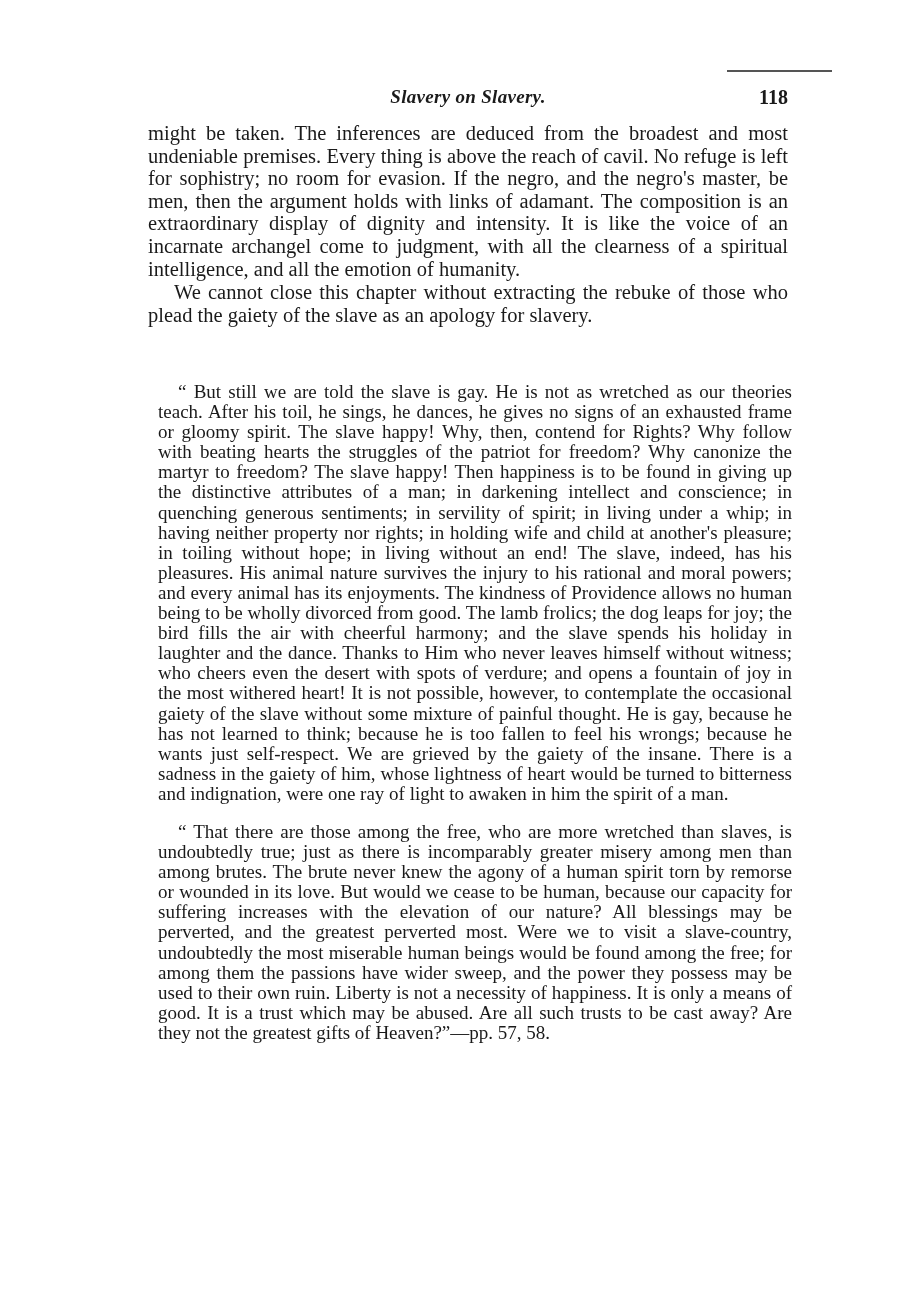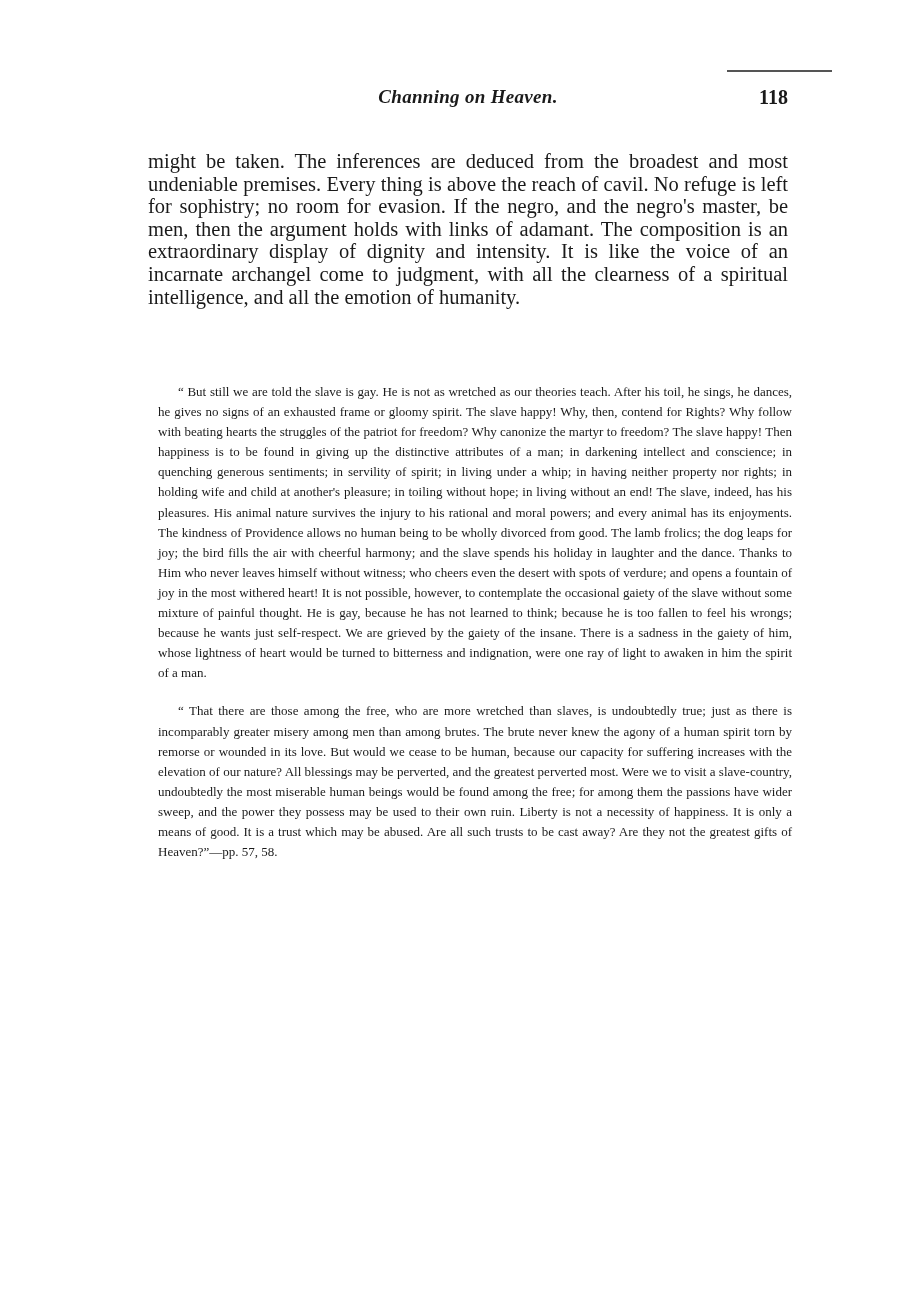--- a/index.html
+++ b/index.html
@@ -24,7 +24,7 @@
 <div class="top-rule"></div>
 
 <div class="running-head">
-  <span class="running-title">Channing on Heaven.</span>
+  <span class="running-title">Slavery on Slavery.</span>
   <span class="page-number">118</span>
 </div>
 

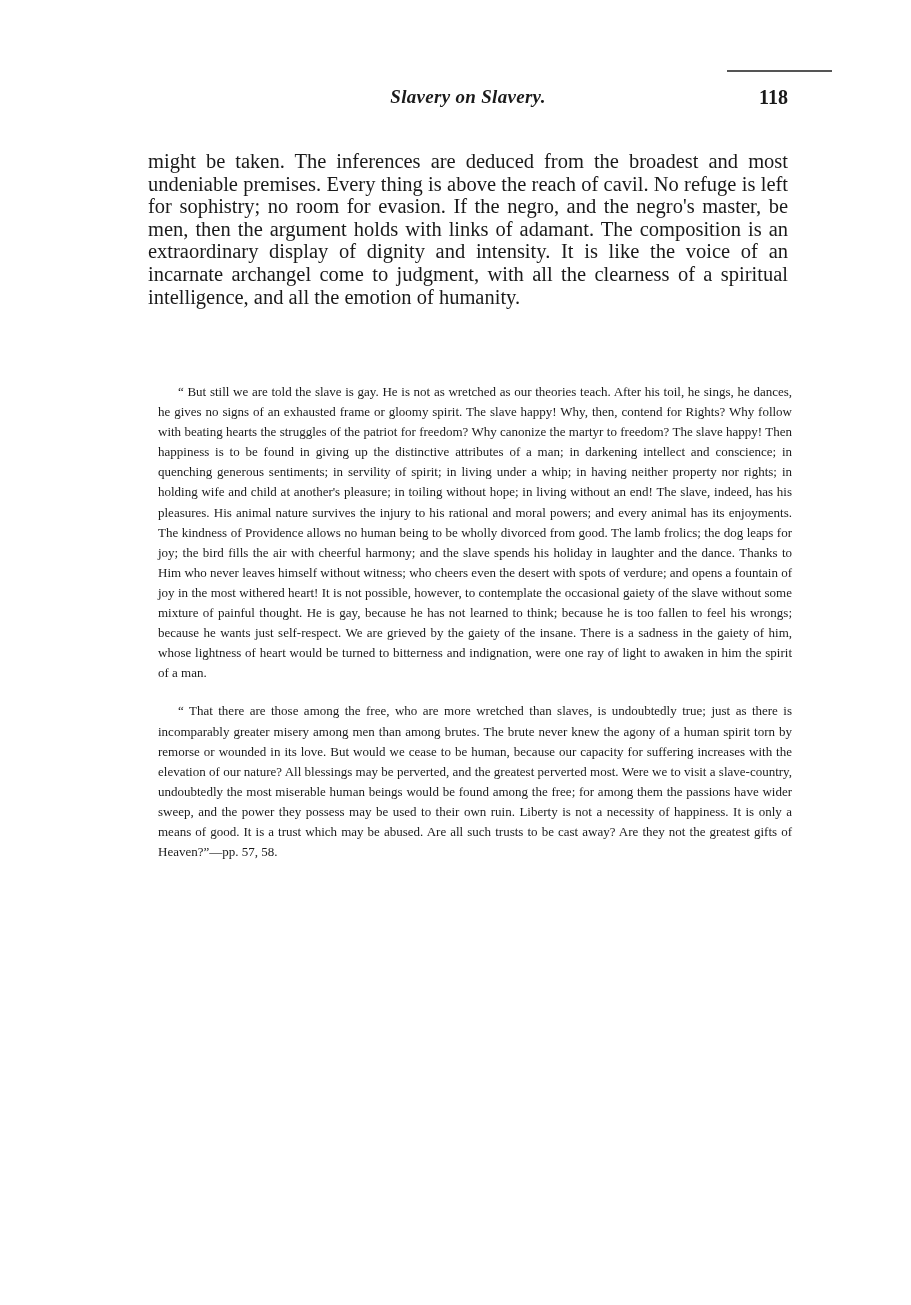--- a/index.html
+++ b/index.html
@@ -10,7 +10,7 @@
     .running-title { position: absolute; left: 0; right: 0; text-align: center;
                      font-style: italic; font-weight: bold; font-size: 19px; letter-spacing: 0.3px; }
     .page-number { position: absolute; right: 0; top: 0; font-weight: bold; font-size: 20px; }
-    .main { position: absolute; left: 148px; top: 122px; width: 640px; margin-top: 28px; }
+    .main { position: absolute; left: 148px; top: 122px; width: 640px; }
     .body-p { margin: 0; font-size: 20.5px; line-height: 22.6px; text-align: justify; }
     .body-p.indent { text-indent: 26px; margin-top: 1px; }
     .quote { position: absolute; left: 158px; top: 382px; width: 634px; }

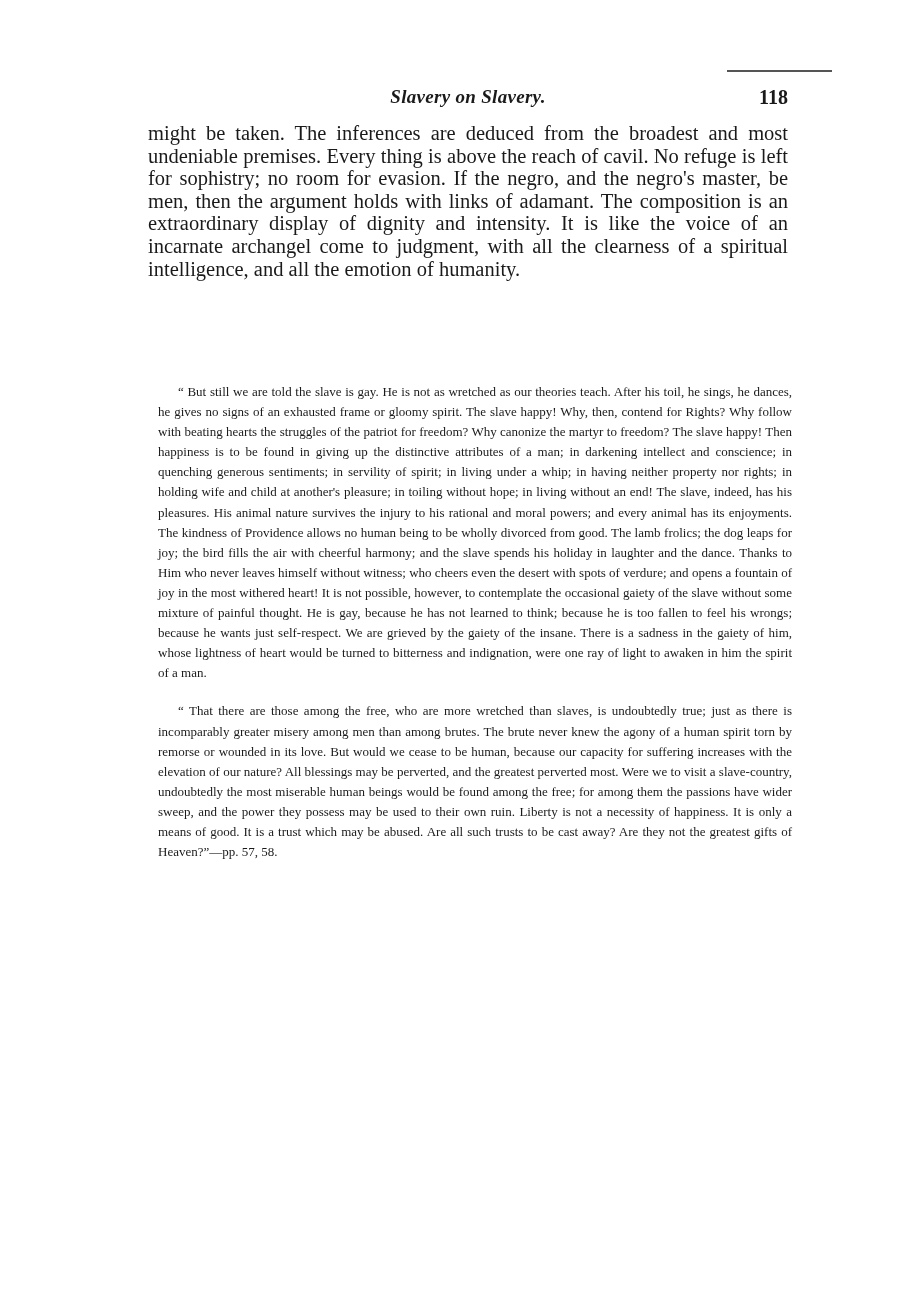--- a/index.html
+++ b/index.html
@@ -30,6 +30,7 @@
 
 <div class="main">
   <p class="body-p">might be taken. The inferences are deduced from the broadest and most undeniable premises. Every thing is above the reach of cavil. No refuge is left for sophistry; no room for evasion. If the negro, and the negro's master, be men, then the argument holds with links of adamant. The composition is an extraordinary display of dignity and intensity. It is like the voice of an incarnate archangel come to judgment, with all the clearness of a spiritual intelligence, and all the emotion of humanity.</p>
+  <p class="body-p indent">We cannot close this chapter without extracting the rebuke of those who plead the gaiety of the slave as an apology for slavery.</p>
 </div>
 
 <div class="quote">

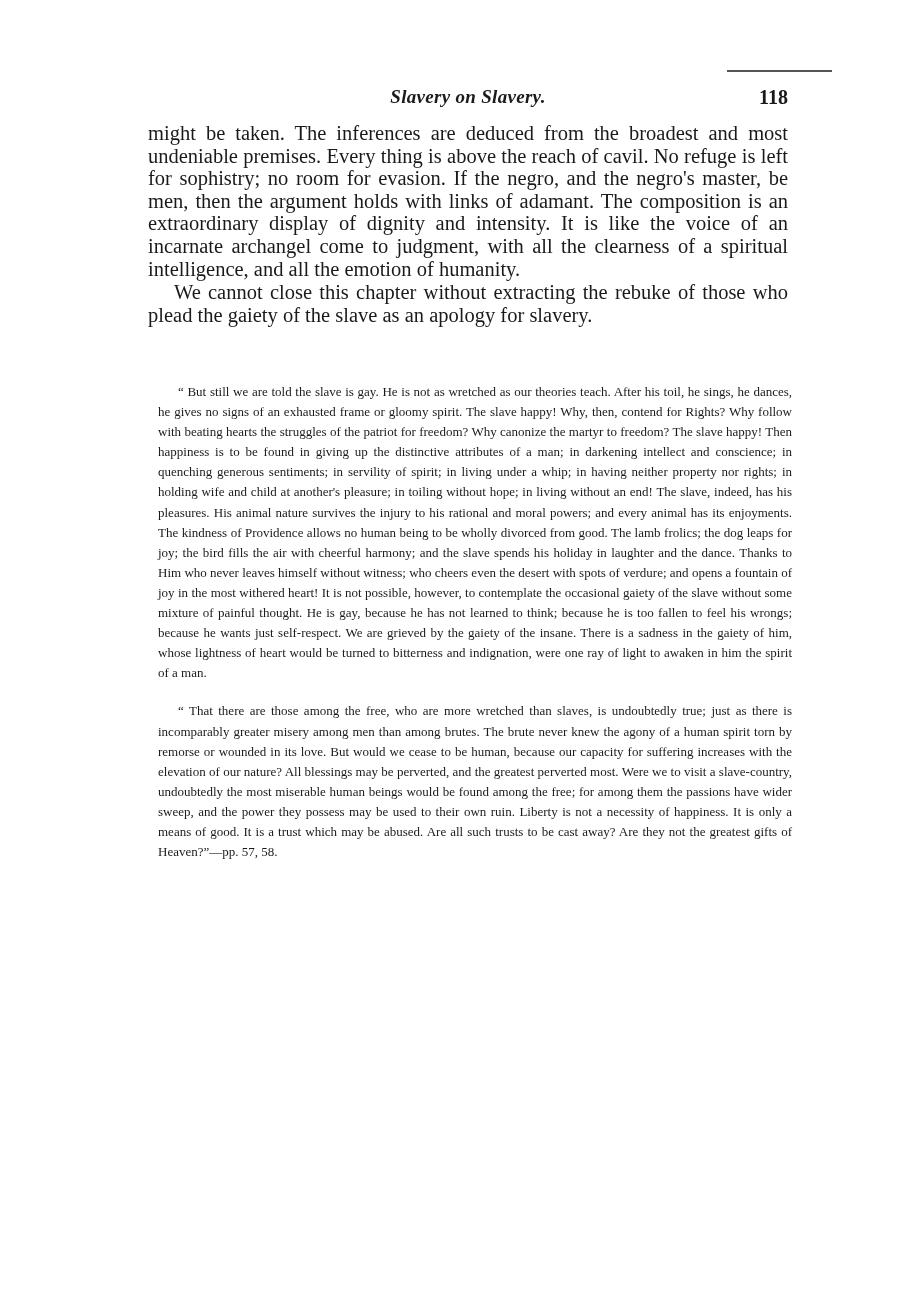--- a/index.html
+++ b/index.html
@@ -14,7 +14,7 @@
     .body-p { margin: 0; font-size: 20.5px; line-height: 22.6px; text-align: justify; }
     .body-p.indent { text-indent: 26px; margin-top: 1px; }
     .quote { position: absolute; left: 158px; top: 382px; width: 634px; }
-    .quote-p { margin: 0; font-size: 13px; line-height: 20.1px; text-align: justify; text-indent: 20px; }
+    .quote-p { margin: 0; font-size: 19px; line-height: 20.1px; text-align: justify; text-indent: 20px; }
     .quote-p + .quote-p { margin-top: 18px; }
     .cite { white-space: nowrap; }
   </style>

